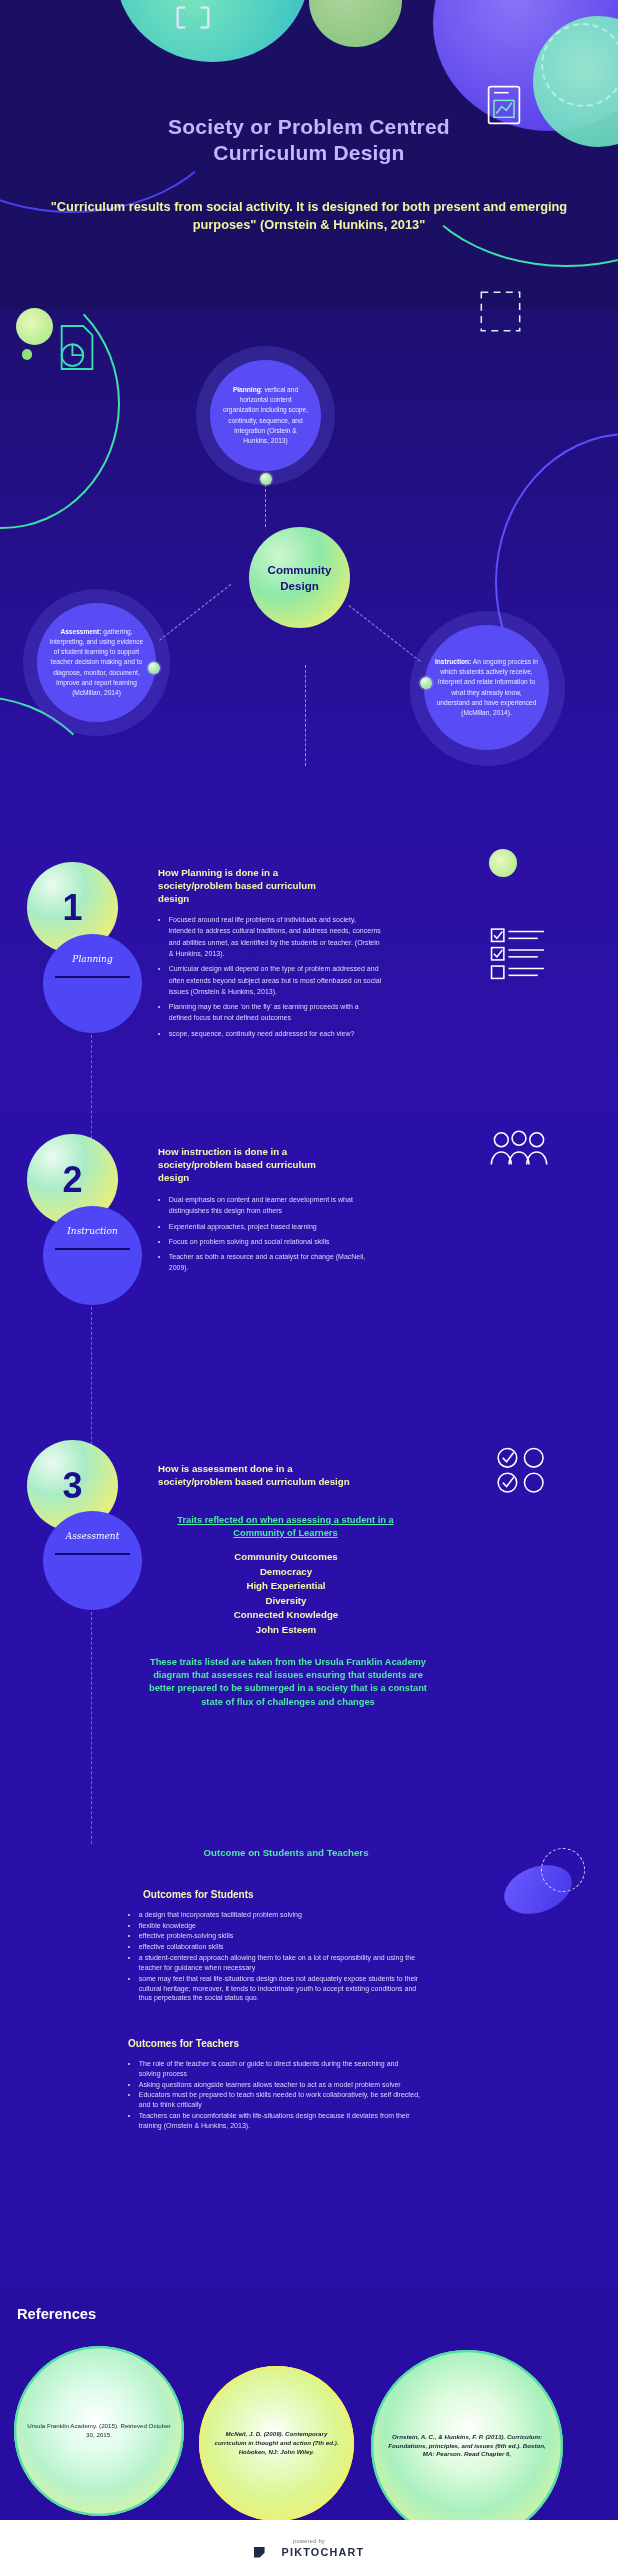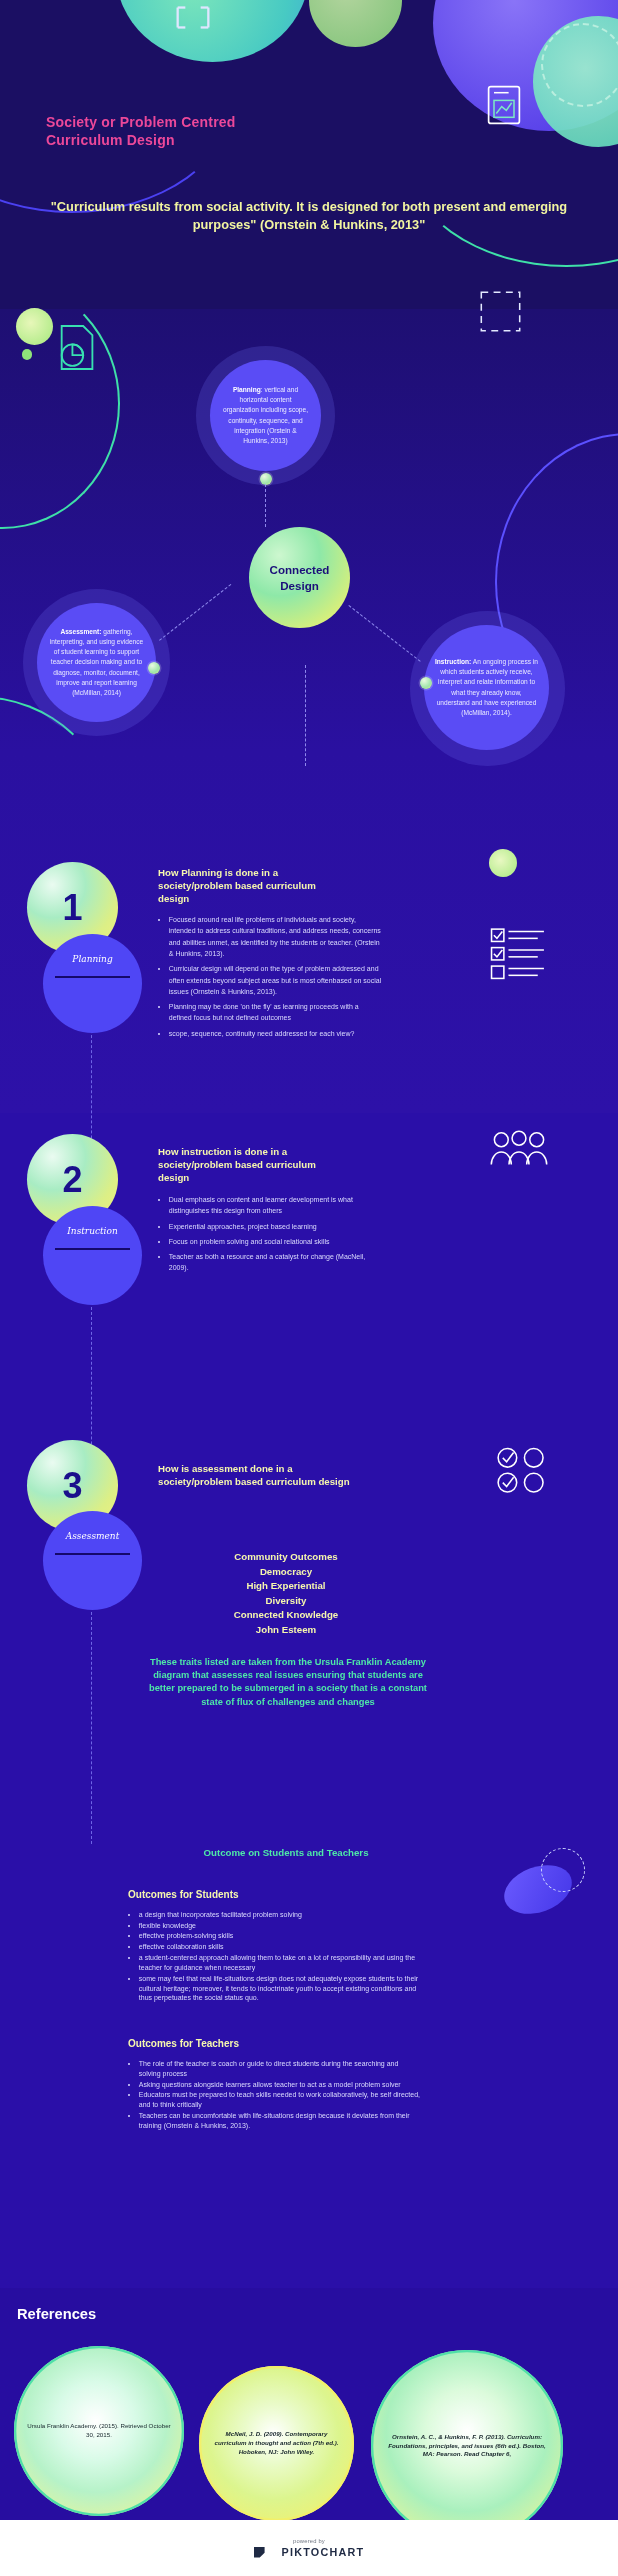--- a/index.html
+++ b/index.html
@@ -20,8 +20,8 @@
   .curve{position:absolute;border-radius:50%;border:2.3px solid transparent;}
 
   
-  .title{position:absolute;left:46px;top:114px;width:526px;text-align:left;
-    color:#ec4899;font-size:14px;font-weight:bold;line-height:1.25;letter-spacing:0.2px;}
+  .title{position:absolute;left:46px;top:114px;width:526px;text-align:center;
+    color:#c4b5fd;font-size:21px;font-weight:bold;line-height:1.25;letter-spacing:0.2px;}
   .subtitle{position:absolute;left:23px;top:198px;width:572px;text-align:center;
     color:#f2f5a0;font-size:12.8px;font-weight:bold;line-height:1.38;}
 

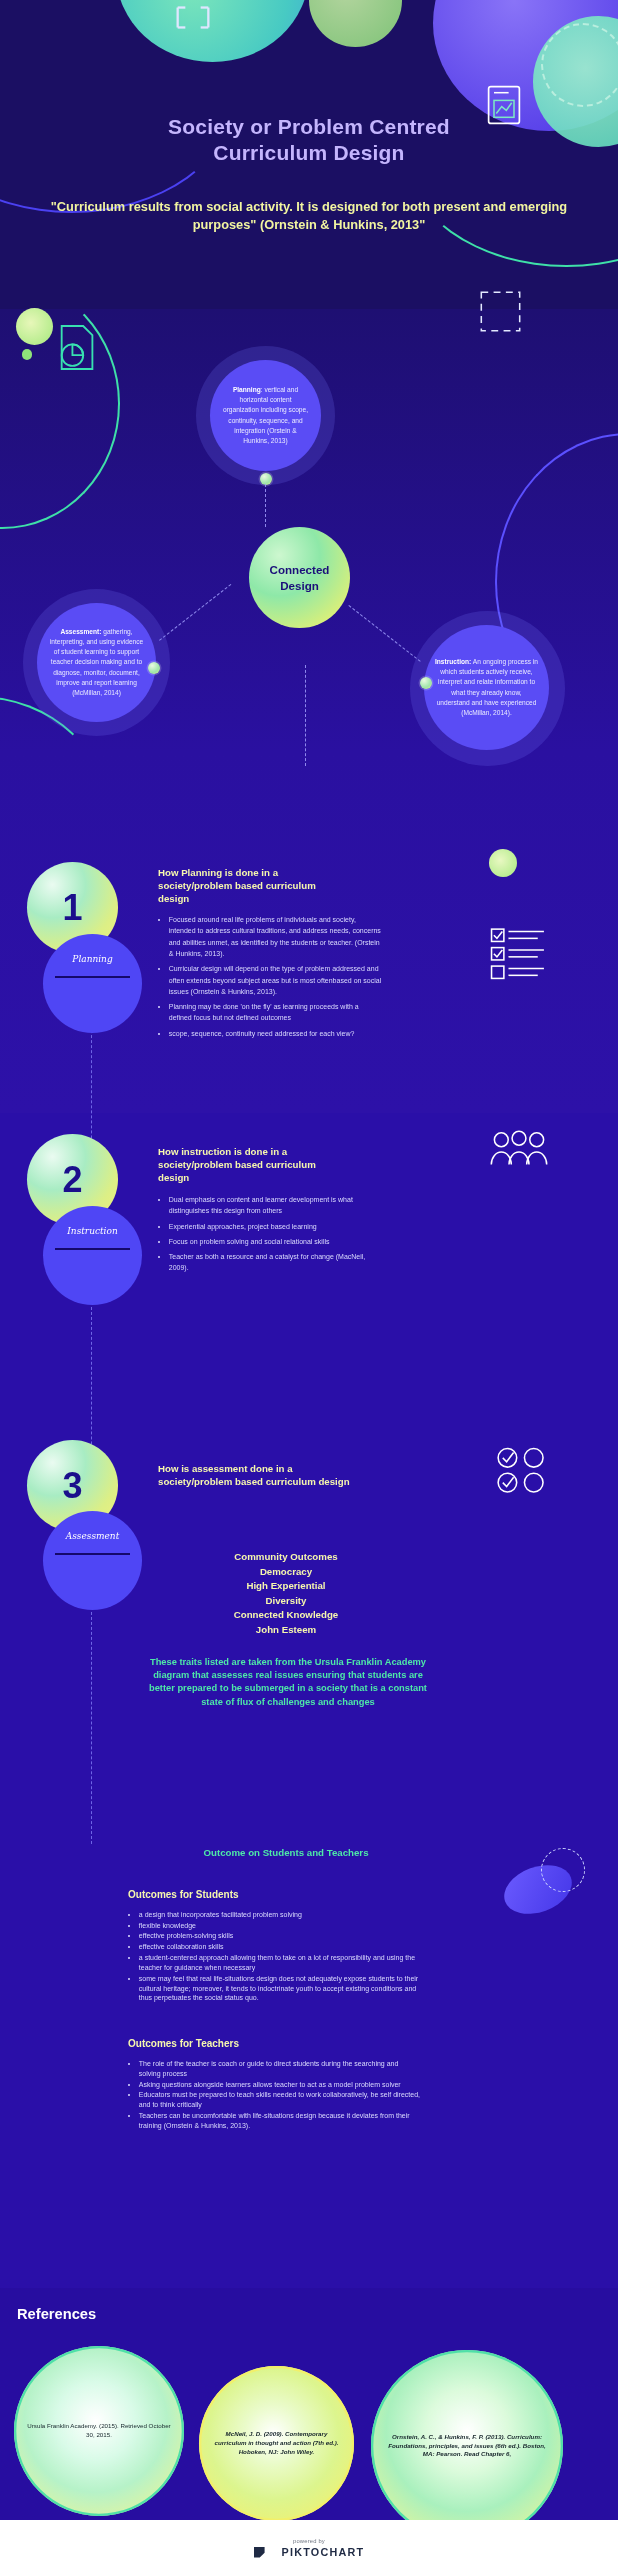--- a/index.html
+++ b/index.html
@@ -166,7 +166,7 @@
   <div class="dash" style="left:306px;top:665px;width:101px;transform:rotate(90deg);"></div>
 
   <div class="center-circle" style="left:249px;top:527px;width:101px;height:101px;">
-    <span><span>Connected</span><br>
+    <span><span>Community</span><br>
       <span>Design</span></span>
   </div>
 

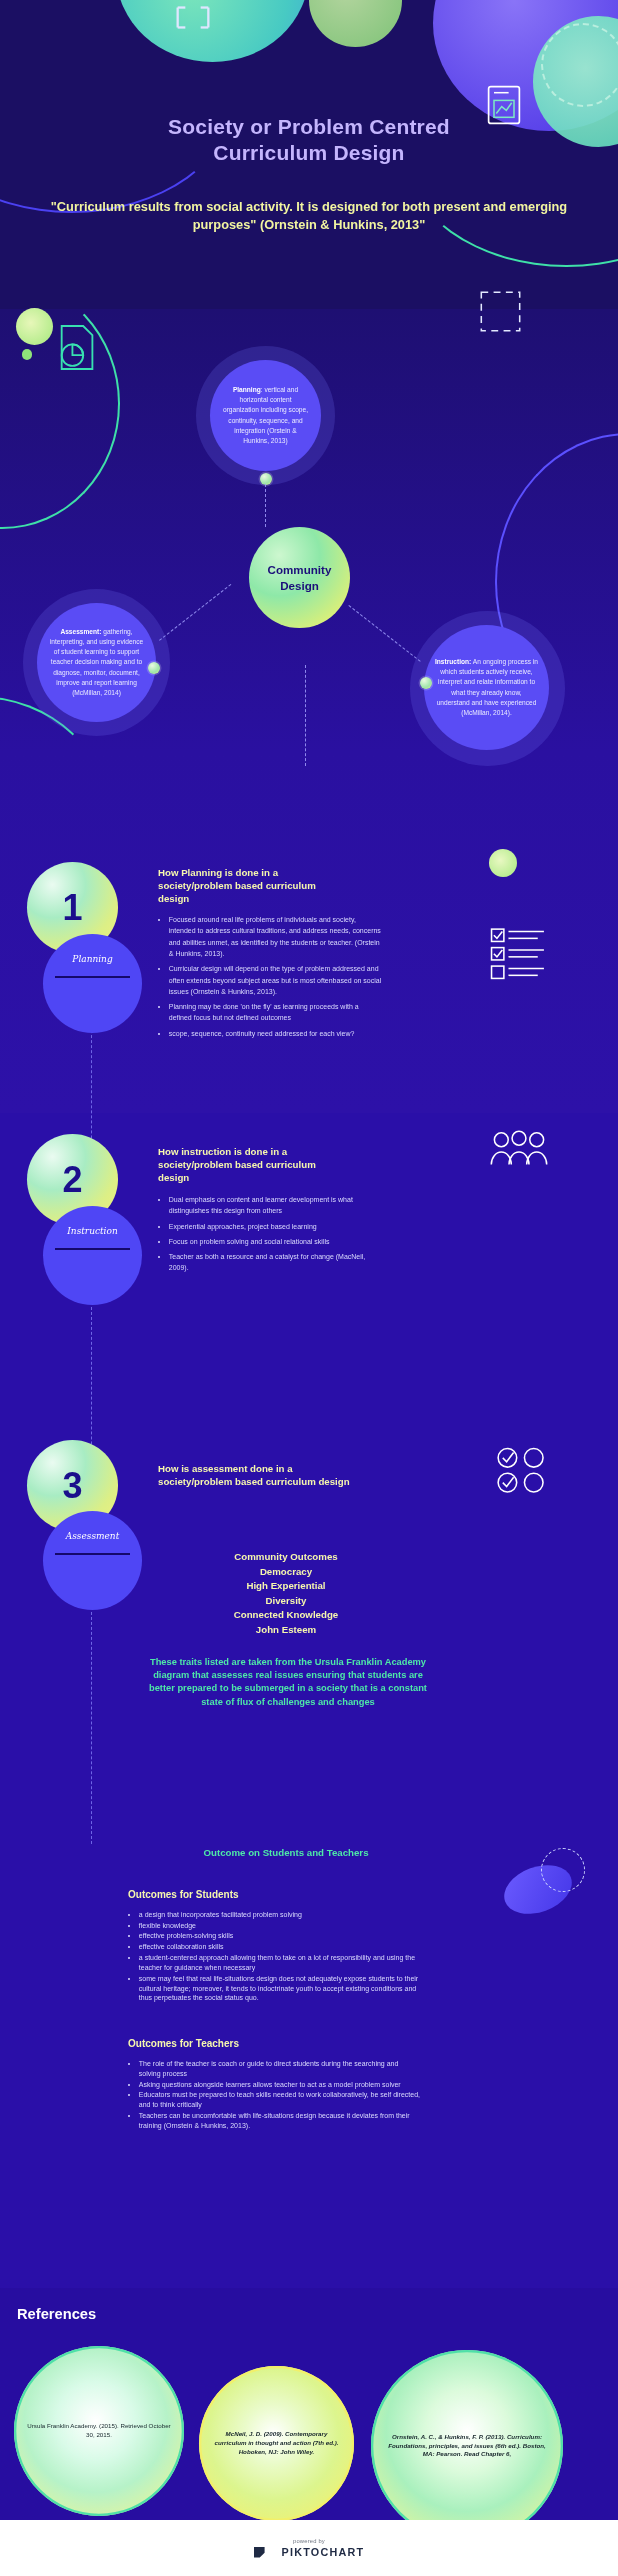--- a/index.html
+++ b/index.html
@@ -257,6 +257,7 @@
   </div>
   <div class="vdash" style="left:91px;top:1612px;height:232px;"></div>
   <div class="sec-head" style="left:158px;top:1463px;width:193px;">How is assessment done in a society/problem based curriculum design</div>
+  <div class="green-head" style="left:162px;top:1514px;width:247px;">Traits reflected on when assessing a student in a Community of Learners</div>
   <div class="traits" style="left:139px;top:1550px;width:294px;">
     <div>Community Outcomes</div>
     <div>Democracy</div>

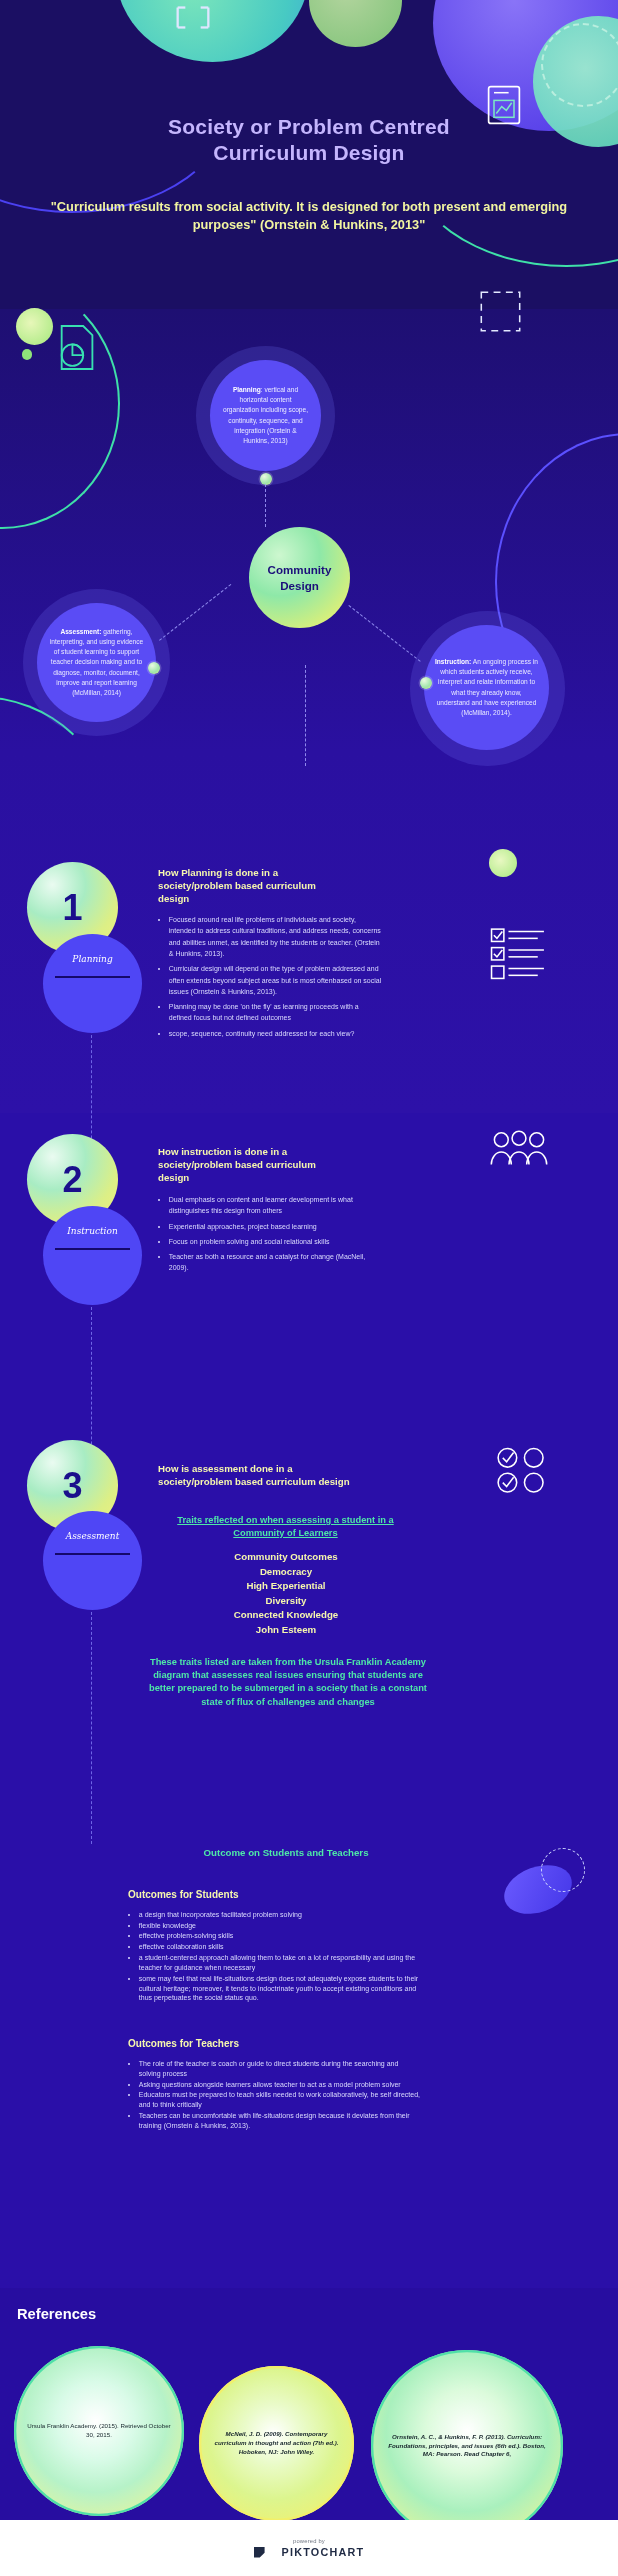--- a/index.html
+++ b/index.html
@@ -279,7 +279,7 @@
   </div>
 
   <div class="out-link" style="left:116px;top:1847px;width:340px;">Outcome on Students and Teachers</div>
-  <div class="out-head" style="left:128px;top:1889px;">Outcomes for Students</div>
+  <div class="out-head" style="left:143px;top:1889px;">Outcomes for Students</div>
   <div class="bullets tight" style="left:128px;top:1910px;width:294px;">
     <ul>
       <li>a design that incorporates facilitated problem solving</li>

